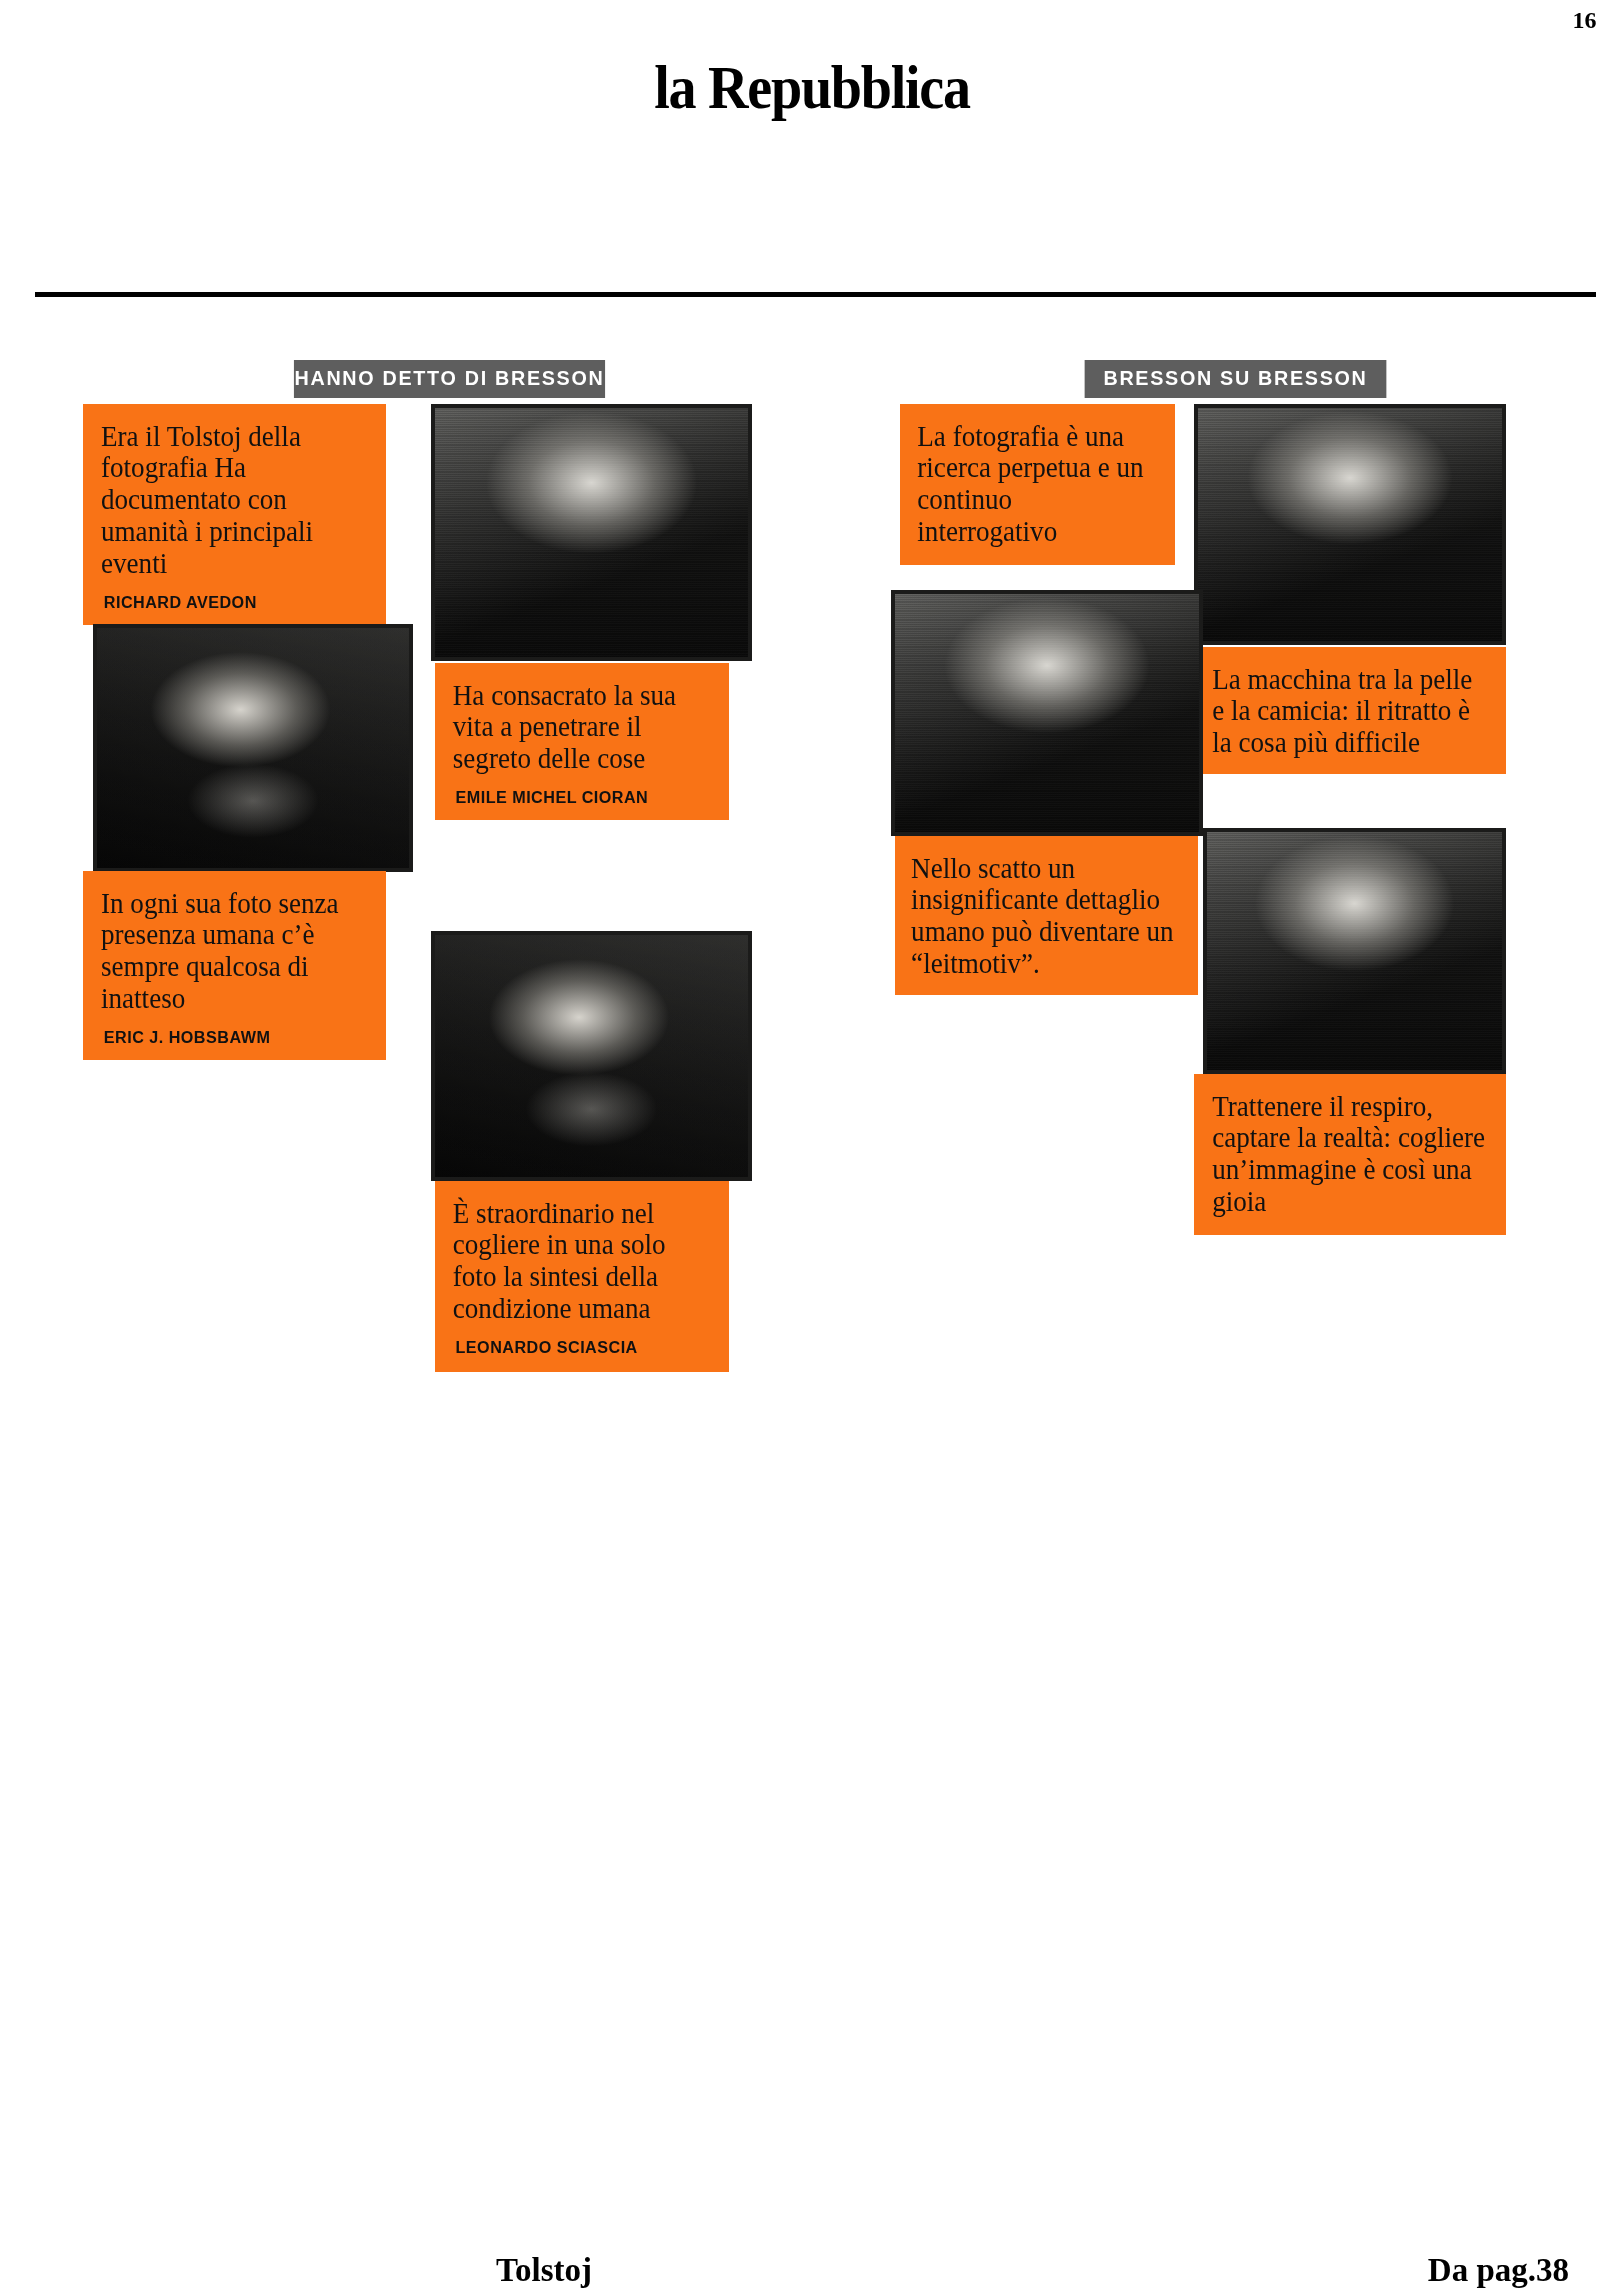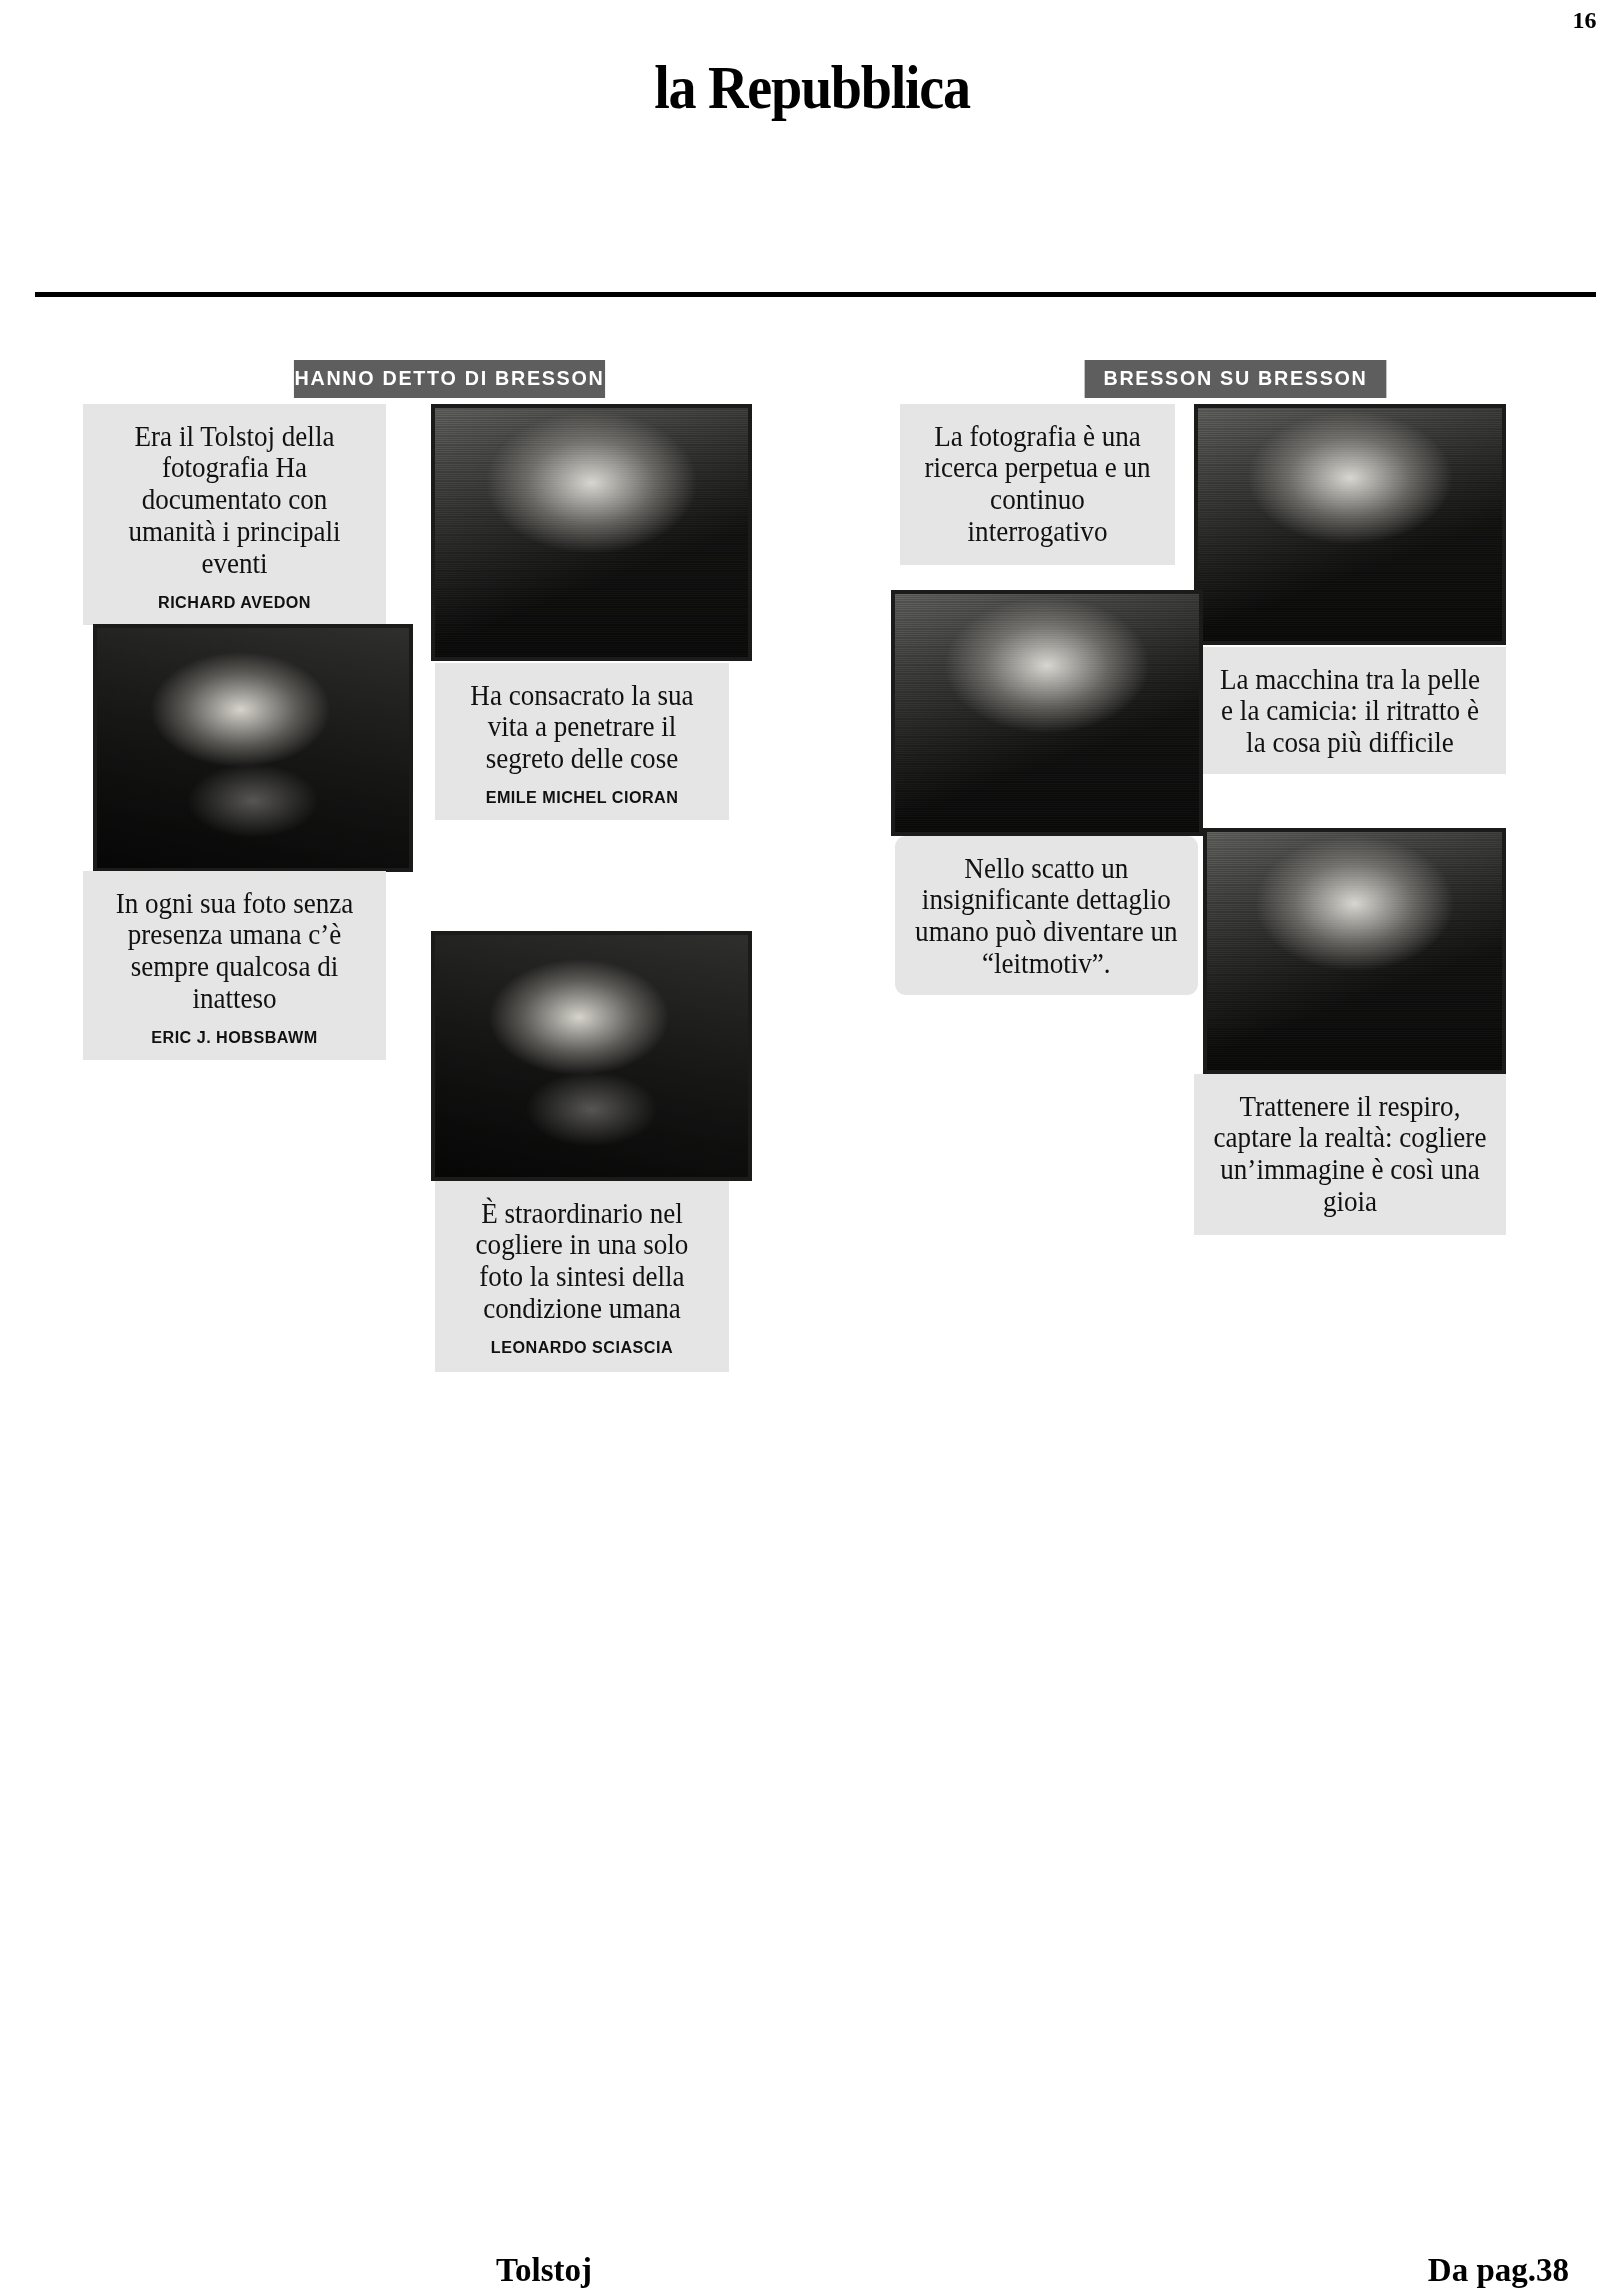--- a/index.html
+++ b/index.html
@@ -95,8 +95,8 @@
 
   
   .quote {
-    background: #e5e5e5;
-    text-align: center;
+    background: #f97316;
+    text-align: left;
     font-family: "Liberation Serif", serif;
     line-height: 1.12;
     color: #111;

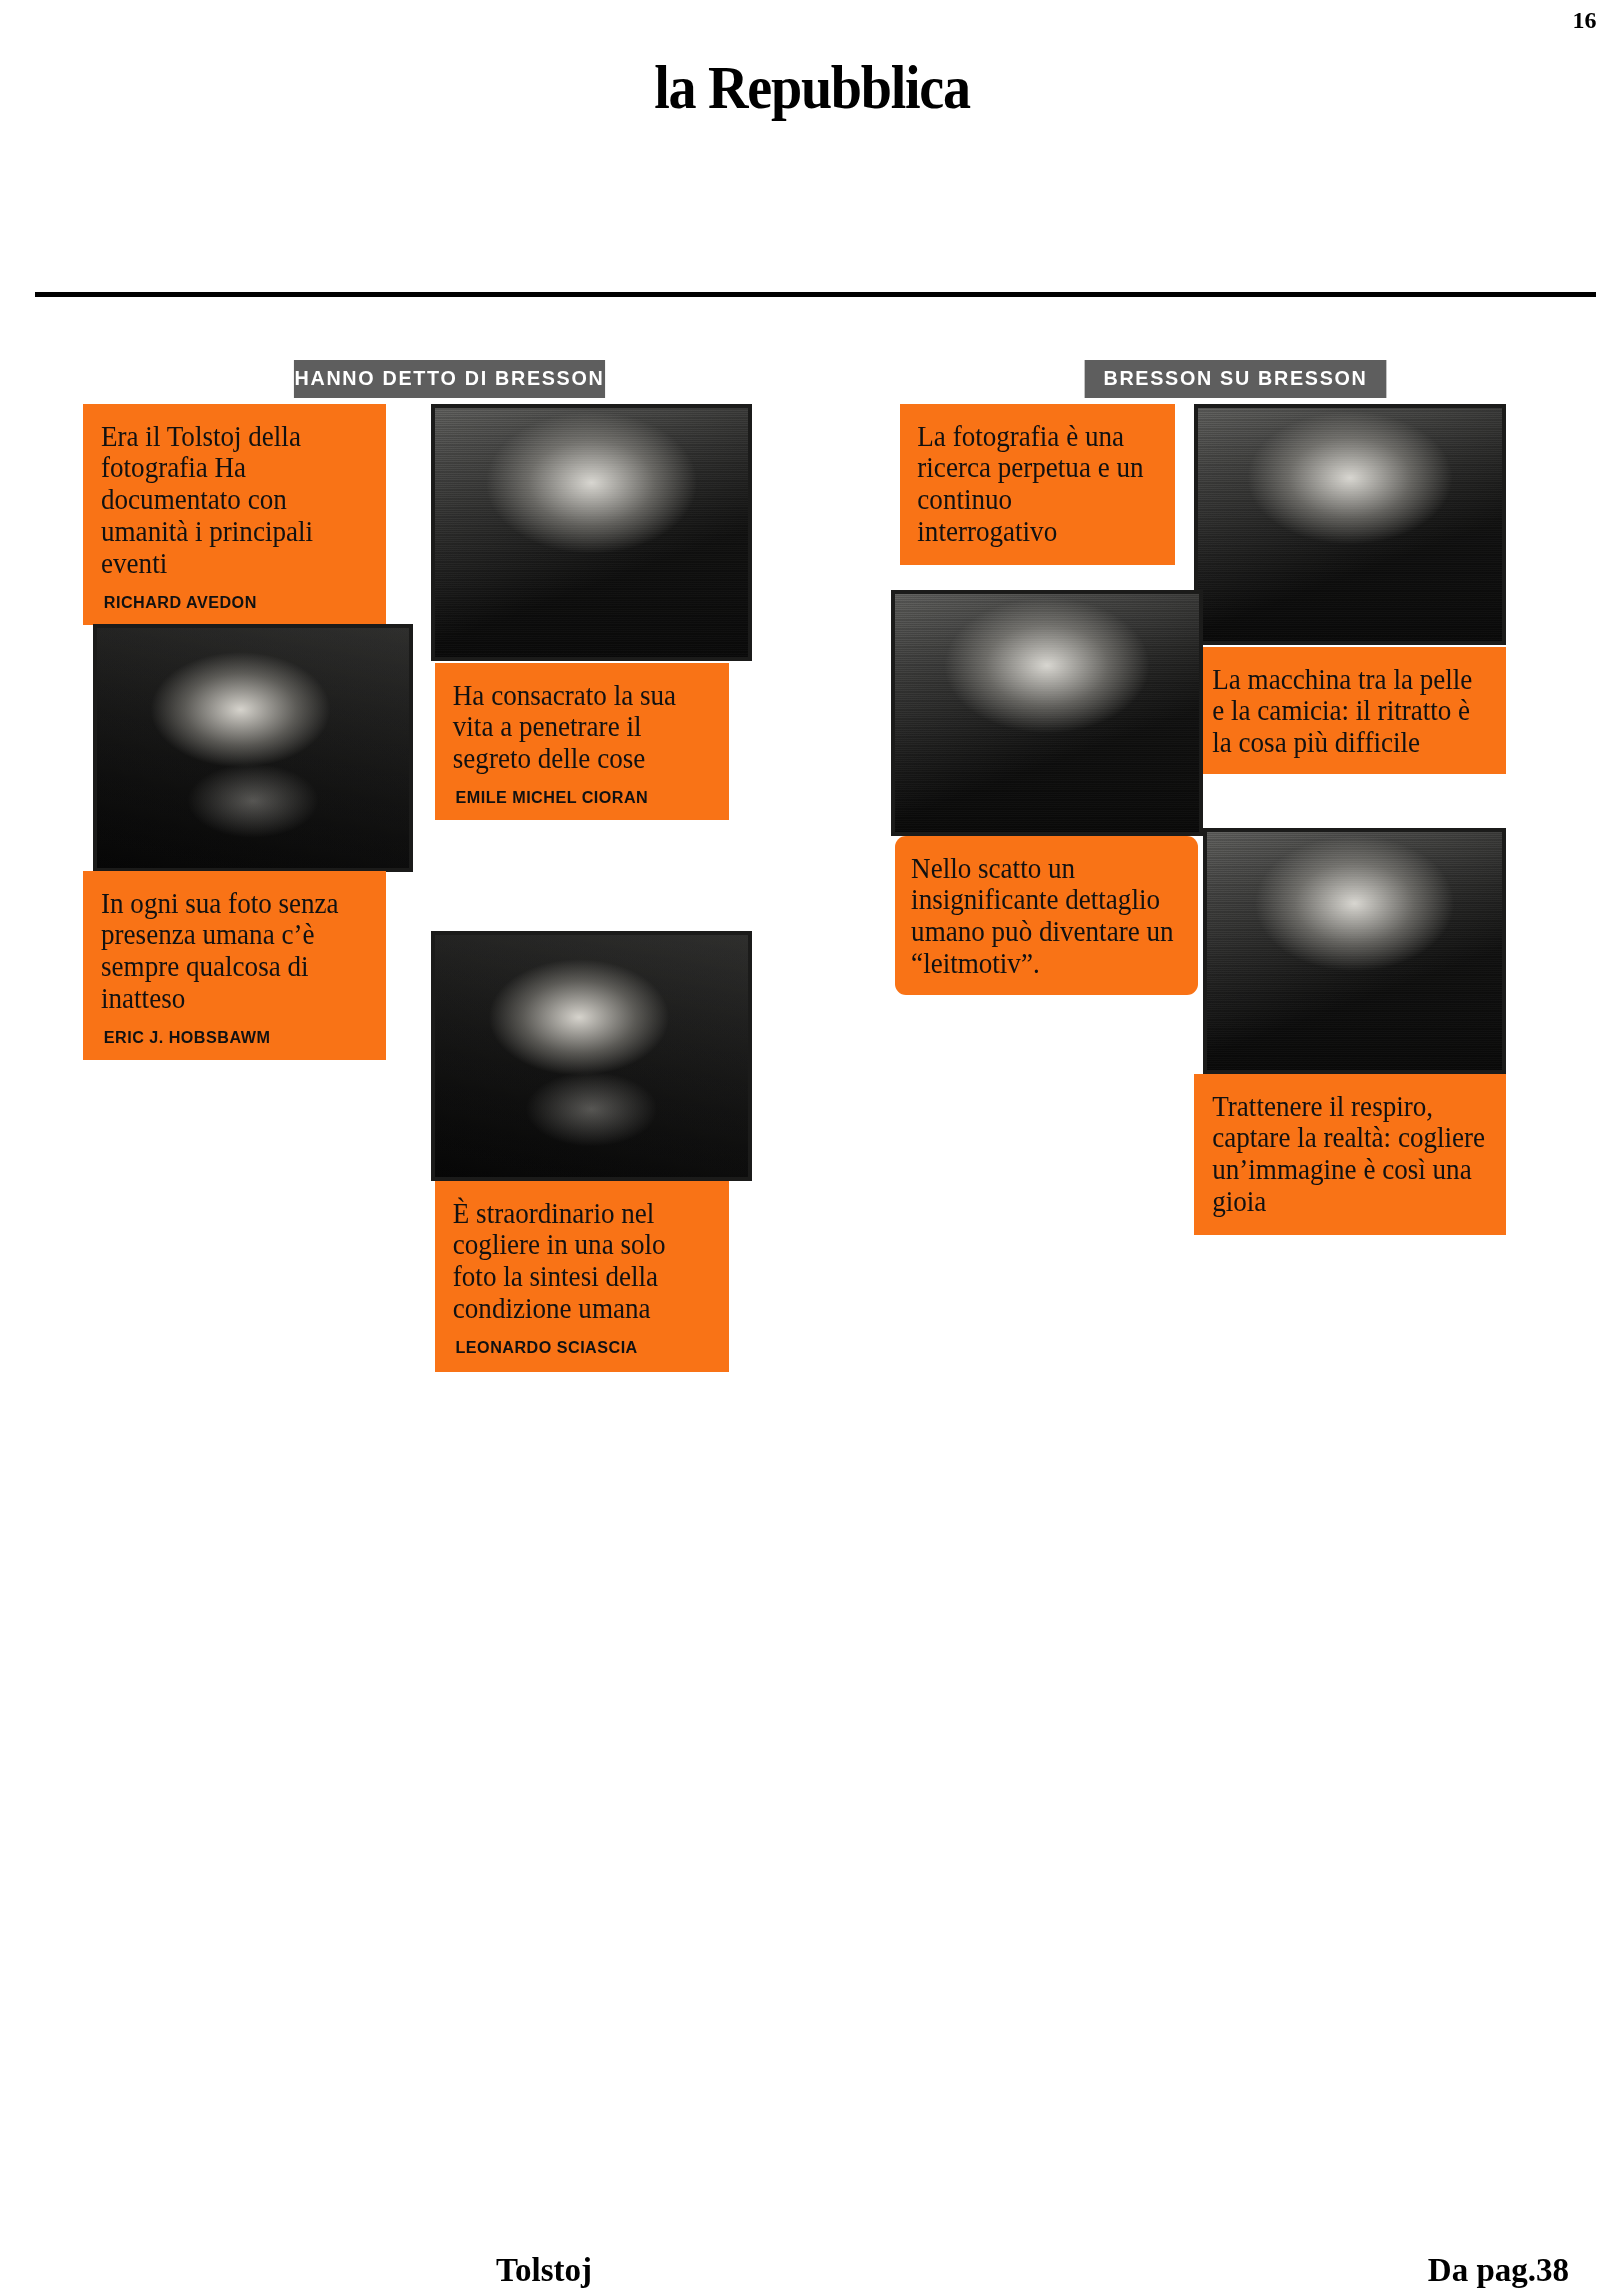--- a/index.html
+++ b/index.html
@@ -252,7 +252,7 @@
       <div class="grain"></div>
     </div>
 
-    <div class="quote" style="left:3.7px; top:476px; width:303px; padding:16.5px 9.2px 14.7px 9.2px;border-radius:11px;">
+    <div class="quote" style="left:3.7px; top:476px; width:303px; padding:16.5px 9.2px 14.7px 9.2px;">
       <span class="text">Nello scatto un insignificante dettaglio umano può diventare un “leitmotiv”.</span>
     </div>
 

